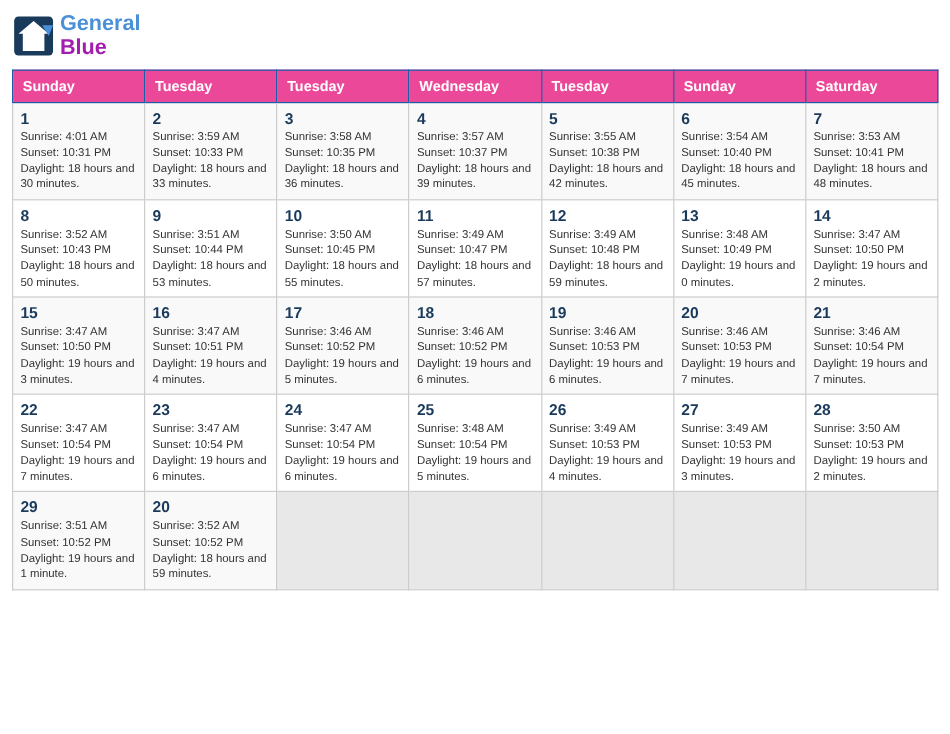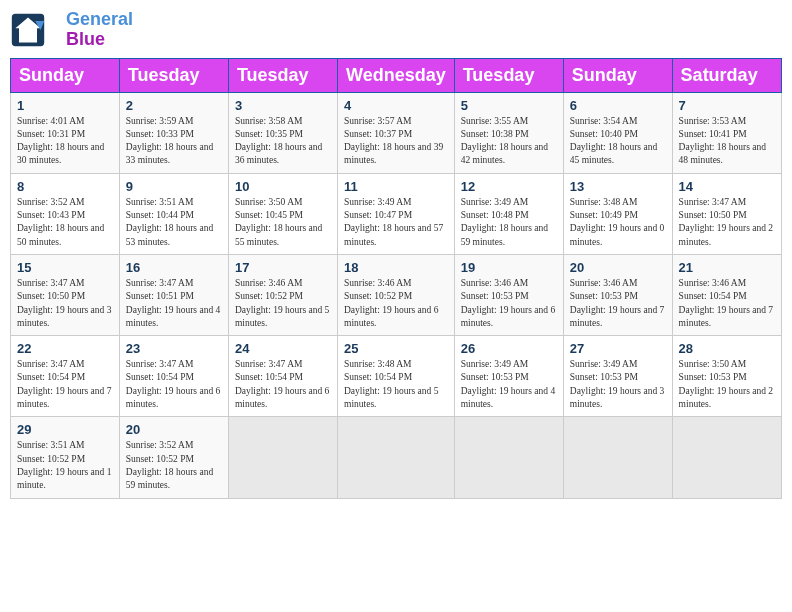--- a/index.html
+++ b/index.html
@@ -19,7 +19,7 @@
     .logo {
       display: flex;
       align-items: center;
-      gap: 20px;
+      gap: 4px;
     }
     .logo-text {
       font-size: 18px;

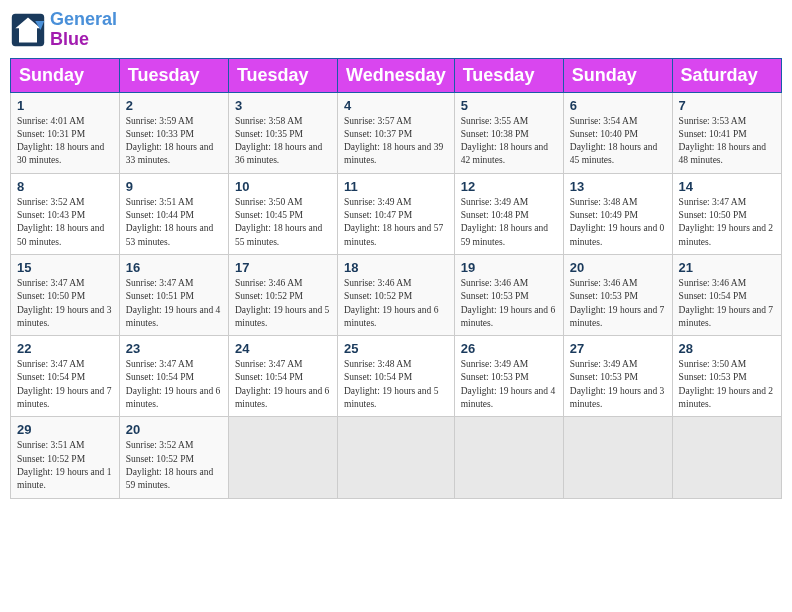--- a/index.html
+++ b/index.html
@@ -51,9 +51,9 @@
       border-collapse: collapse;
     }
     .calendar thead th {
-      background: #d946ef;
+      background: #ec4899;
       color: #fff;
-      font-size: 18px;
+      font-size: 12px;
       font-weight: bold;
       padding: 6px 8px;
       text-align: left;

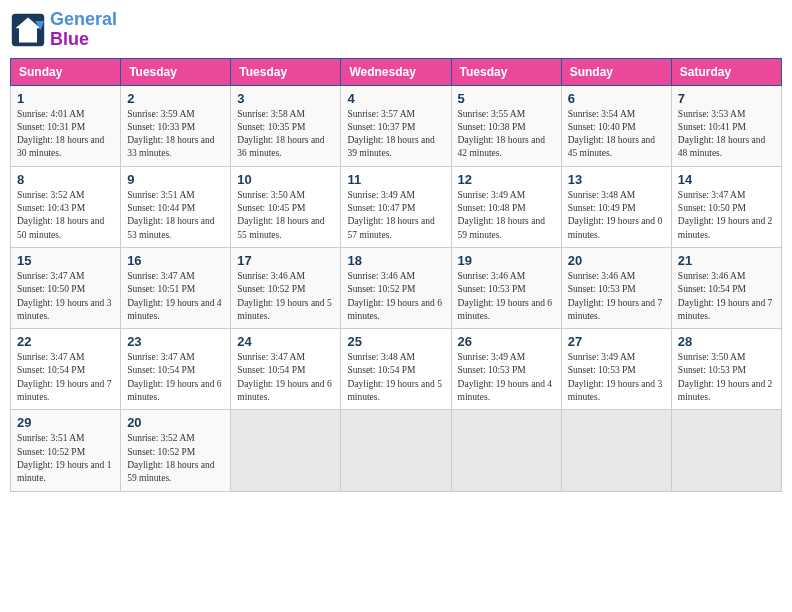--- a/index.html
+++ b/index.html
@@ -83,7 +83,6 @@
       font-size: 9.5px;
       color: #333;
       line-height: 1.4;
-      font-family: Liberation Serif, serif;
     }
   </style>
 </head>

